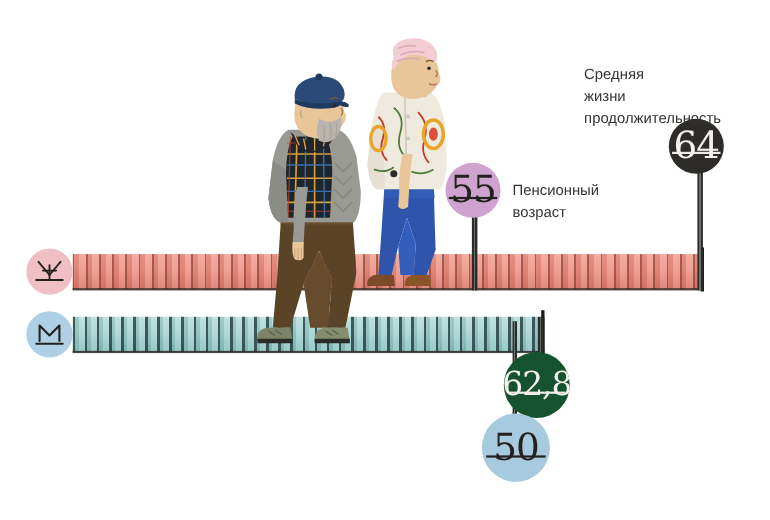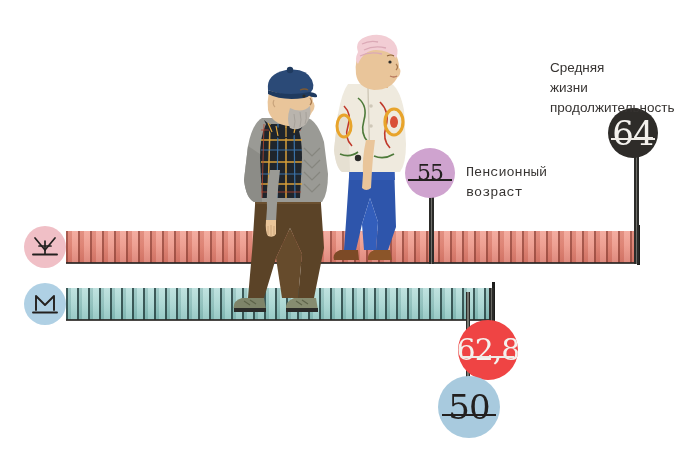--- a/index.html
+++ b/index.html
@@ -87,7 +87,7 @@
 
   
   .label{position:absolute;color:#373432;font-size:13.5px;line-height:20px;}
-  #label-life{left:550px;top:58px;width:150px;}
+  #label-life{left:531px;top:58px;width:150px;}
   #label-pension{left:466px;top:163px;width:120px;font-family:Liberation Mono, monospace;}
 
   

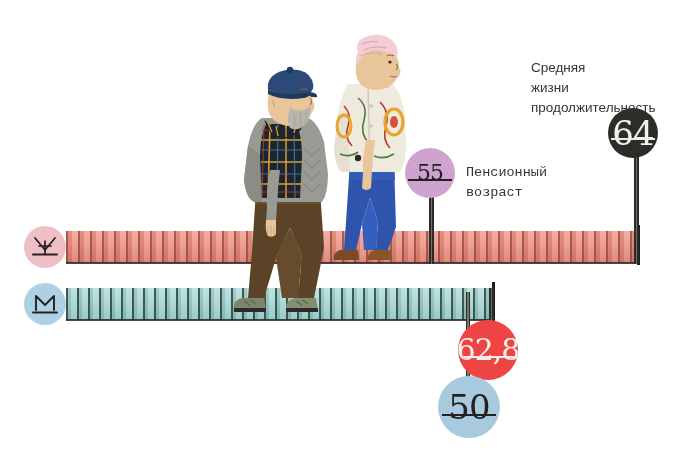--- a/index.html
+++ b/index.html
@@ -70,7 +70,7 @@
   .vcirc .rule{position:absolute;z-index:3;left:6%;right:6%;height:2px;}
 
   #circle-55{left:405px;top:148px;width:50px;height:50px;background:#cfa3cf;}
-  #circle-55 .num{font-size:22px;color:#23201f;}
+  #circle-55 .num{font-size:34px;color:#23201f;}
   #circle-55 .rule{top:62%;background:#23201f;}
 
   #circle-75{left:608px;top:108px;width:50px;height:50px;background:#2e2c29;}

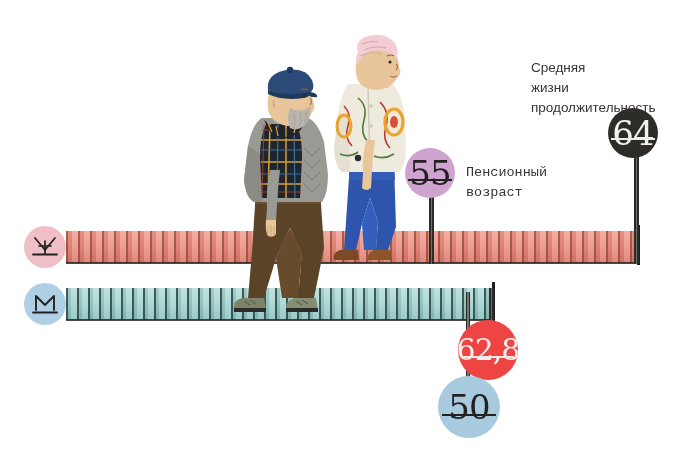--- a/index.html
+++ b/index.html
@@ -88,7 +88,7 @@
   
   .label{position:absolute;color:#373432;font-size:13.5px;line-height:20px;}
   #label-life{left:531px;top:58px;width:150px;}
-  #label-pension{left:466px;top:163px;width:120px;font-family:Liberation Mono, monospace;}
+  #label-pension{left:466px;top:163px;width:120px;}
 
   
   .figure{position:absolute;}

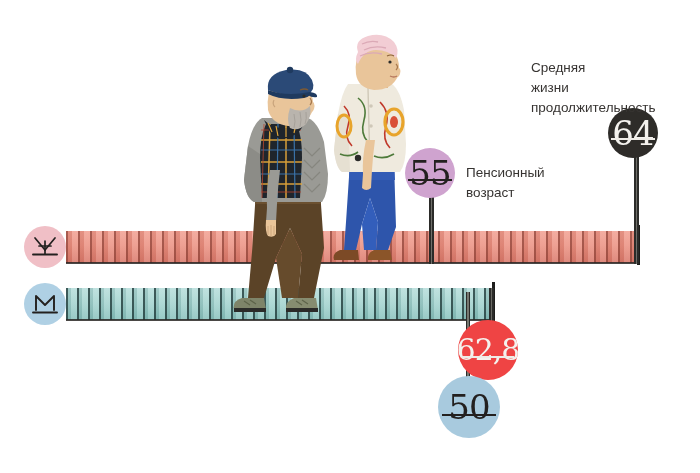--- a/index.html
+++ b/index.html
@@ -77,7 +77,7 @@
   #circle-75 .num{font-size:34px;color:#f4f2ee;}
   #circle-75 .rule{top:60%;background:#efece7;}
 
-  #circle-628{left:458px;top:320px;width:60px;height:60px;background:#ef4444;}
+  #circle-628{left:458px;top:320px;width:60px;height:60px;background:#14532d;}
   #circle-628 .num{font-size:30px;color:#f4f2ee;}
   #circle-628 .rule{top:60%;background:#efece7;}
 

